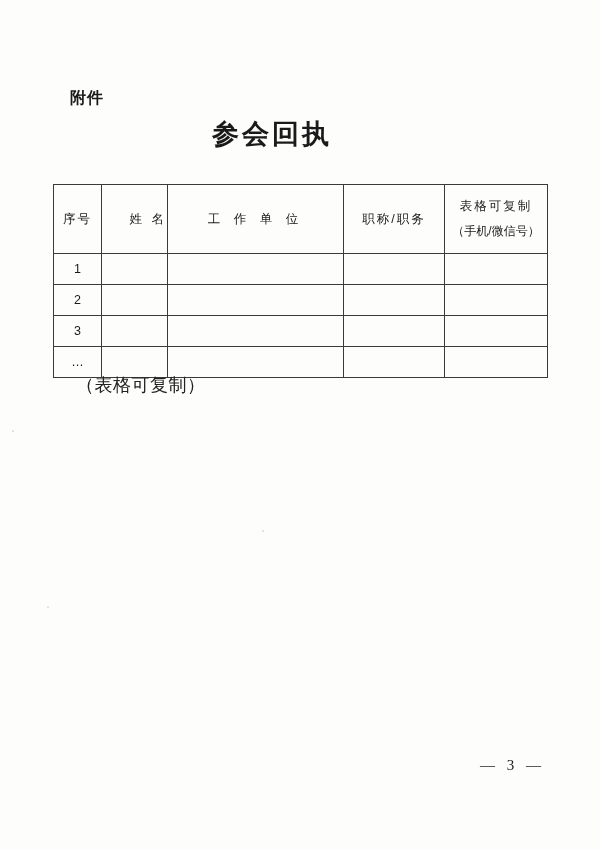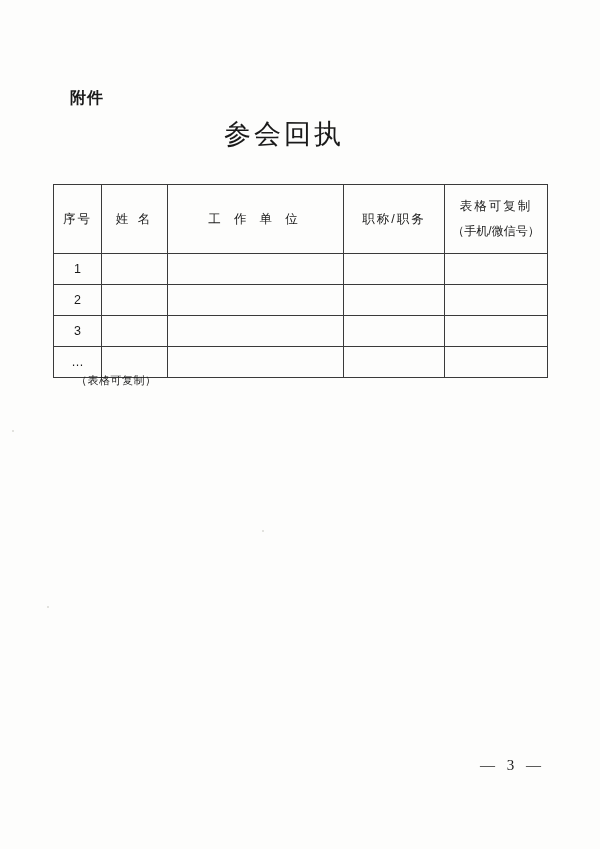--- a/index.html
+++ b/index.html
@@ -40,10 +40,9 @@
     width: 544px;
     text-align: center;
     font-size: 27px;
-    font-weight: normal;
+    font-weight: bold;
     letter-spacing: 3px;
     font-family: "Liberation Serif", "DejaVu Serif", serif;
-    margin-left: 12px;
   }
   .receipt-table {
     position: absolute;

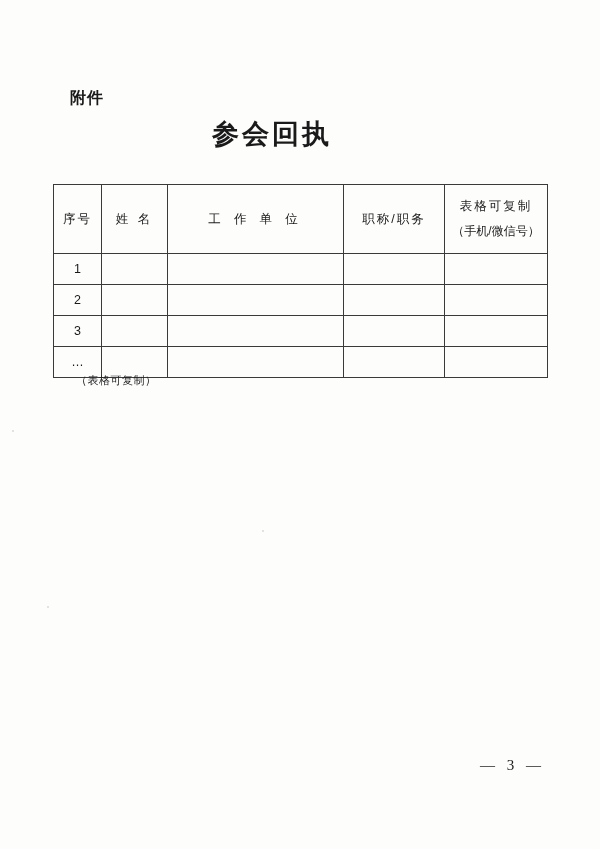--- a/index.html
+++ b/index.html
@@ -84,7 +84,7 @@
     margin-top: 8px;
     font-size: 12px;
   }
-  .spaced-2 { letter-spacing: 3px; }
+  .spaced-2 { letter-spacing: 3px; text-align: right; }
   .spaced-wide { letter-spacing: 5px; font-family: Liberation Serif, serif; }
   .row-index {
     font-size: 12.5px;

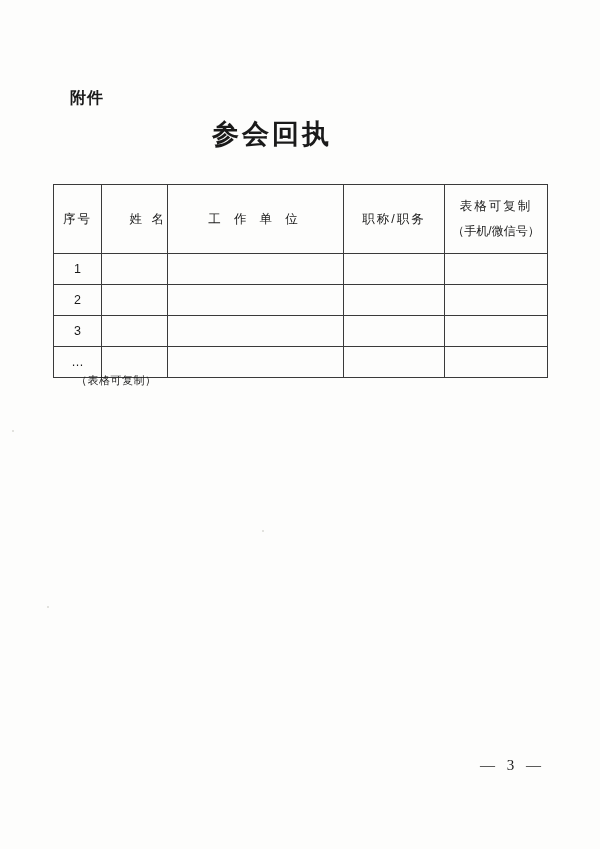--- a/index.html
+++ b/index.html
@@ -85,7 +85,7 @@
     font-size: 12px;
   }
   .spaced-2 { letter-spacing: 3px; text-align: right; }
-  .spaced-wide { letter-spacing: 5px; font-family: Liberation Serif, serif; }
+  .spaced-wide { letter-spacing: 5px; }
   .row-index {
     font-size: 12.5px;
   }

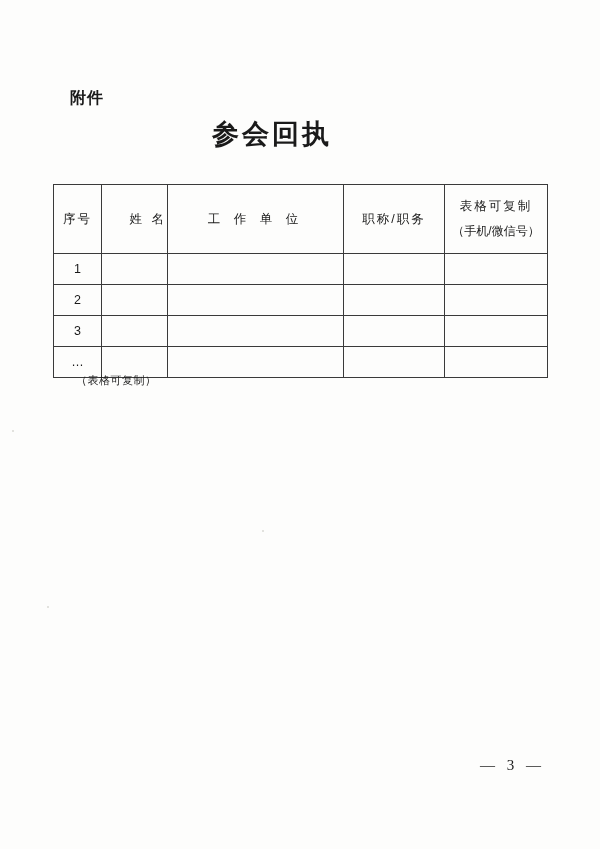--- a/index.html
+++ b/index.html
@@ -93,7 +93,7 @@
     position: absolute;
     left: 76px;
     top: 373px;
-    font-size: 11px;
+    font-size: 18px;
     letter-spacing: 0.5px;
     font-family: "Liberation Sans", "DejaVu Sans", sans-serif;
     color: #222;

